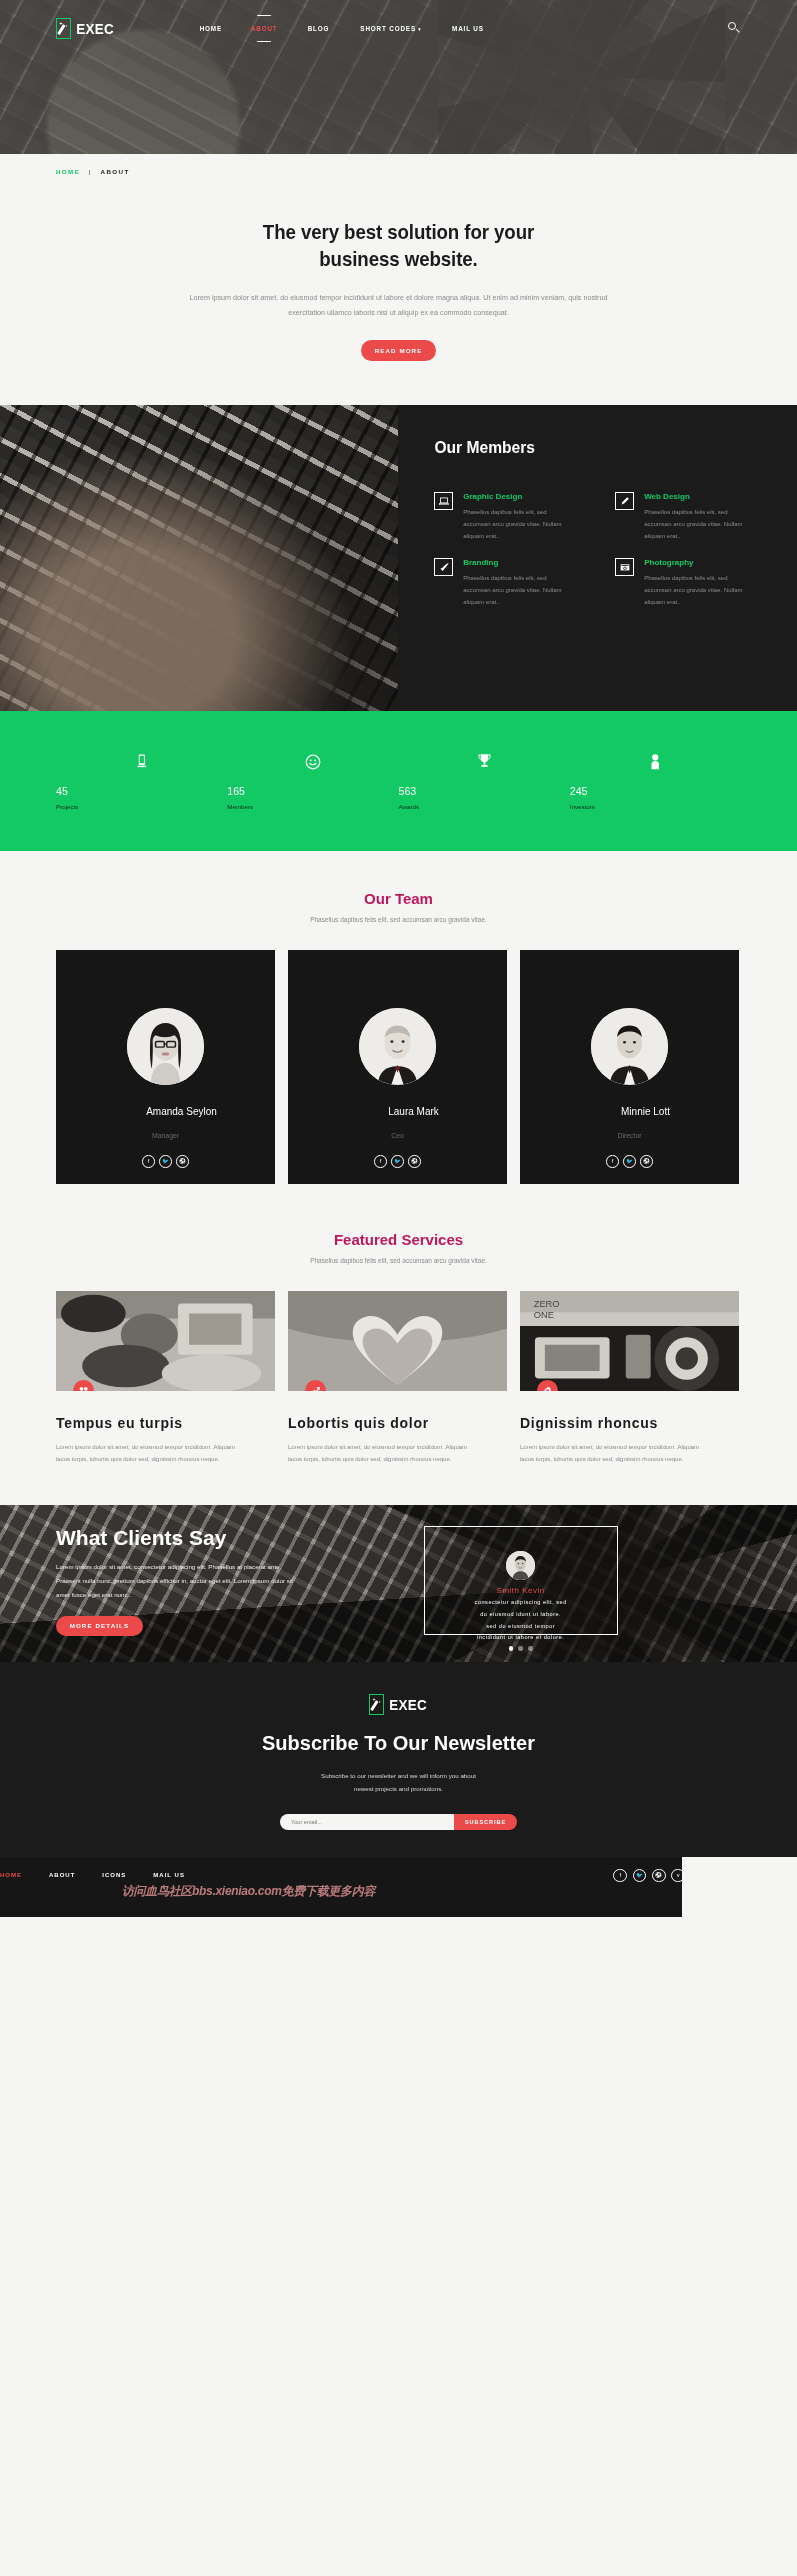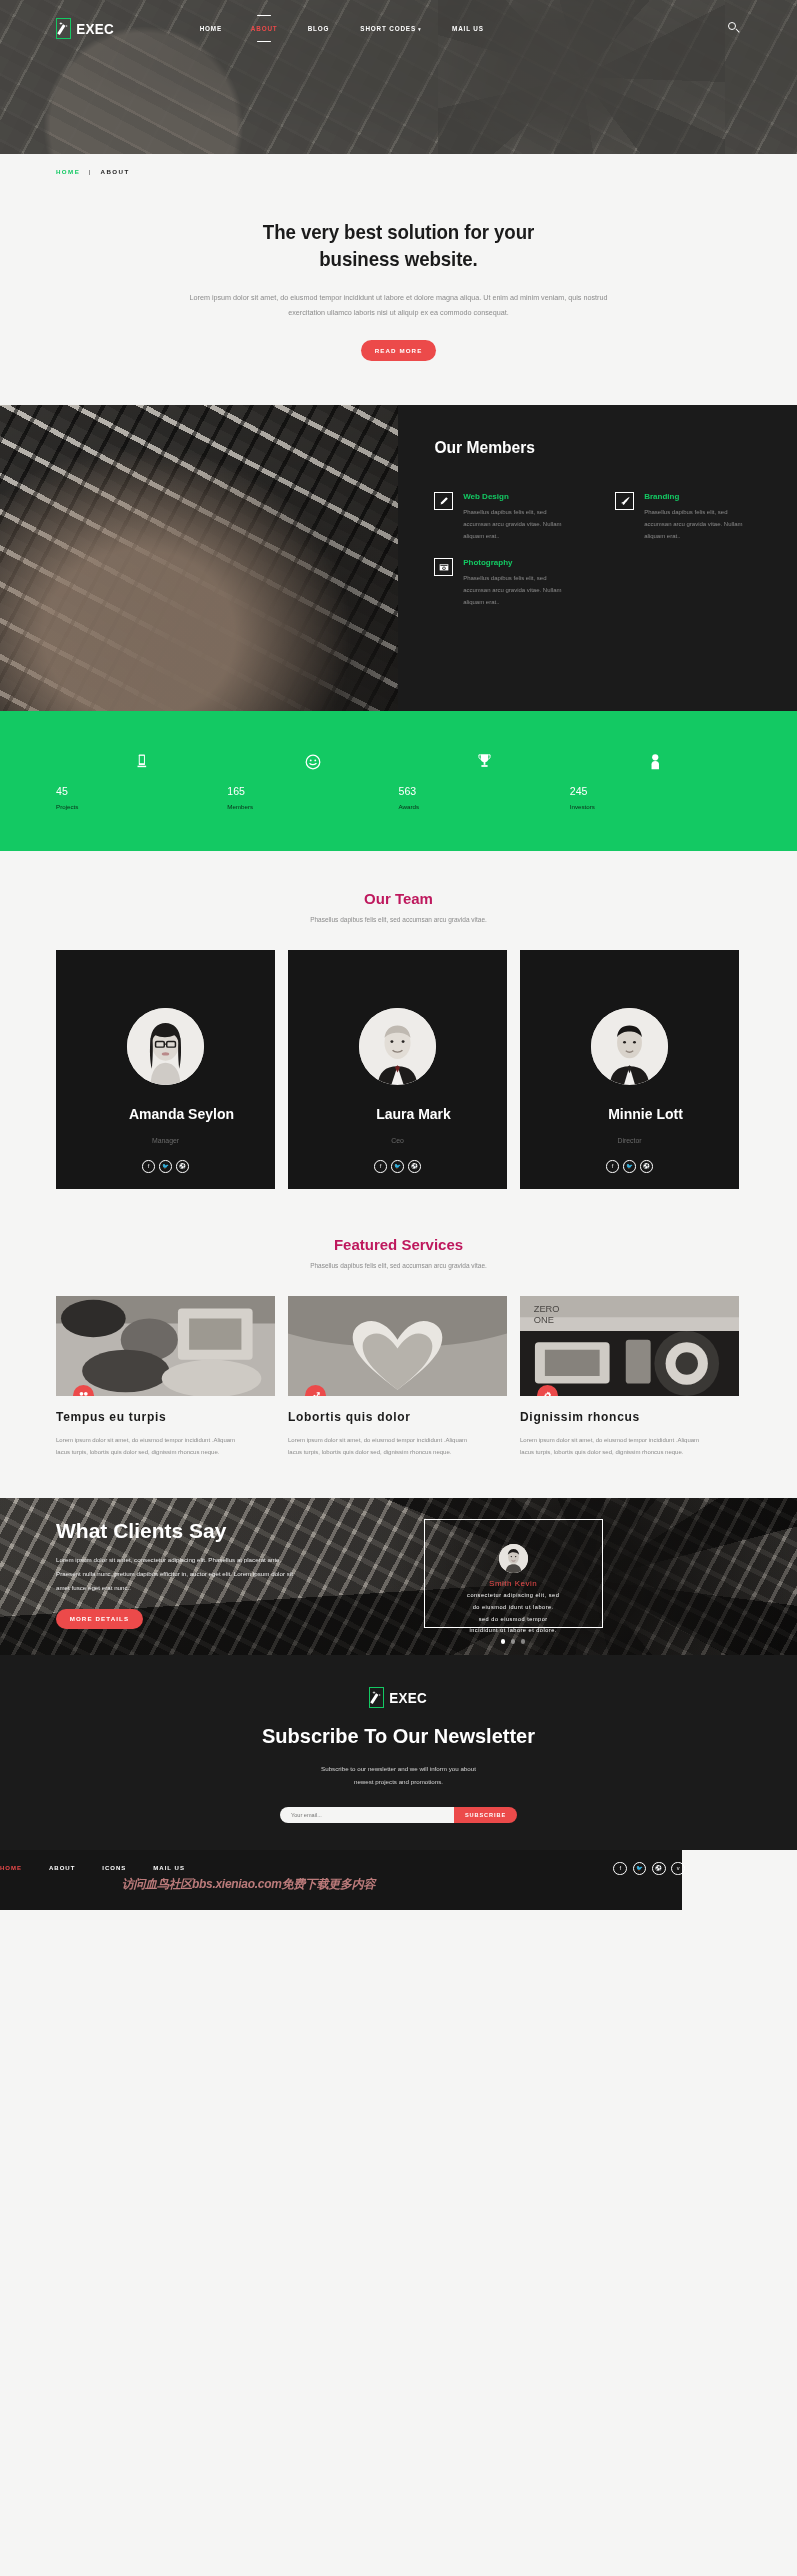--- a/index.html
+++ b/index.html
@@ -322,6 +322,18 @@
   <div class="svc-dark">
     <h2>Our Members</h2>
     <div class="svc-grid">
+      <div class="svc-item">
+        <span class="svc-icon">
+          <svg width="10" height="8.7" viewBox="0 0 16 14">
+              <rect x="2.5" y="1.5" width="11" height="8" fill="none" stroke="#fff" stroke-width="1.3"></rect>
+              <rect x="0.5" y="10.5" width="15" height="2" fill="none" stroke="#fff" stroke-width="1"></rect>
+            </svg>
+        </span>
+        <div class="svc-body">
+          <h3>Graphic Design</h3>
+          <p>Phasellus dapibus felis elit, sed accumsan arcu gravida vitae. Nullam aliquam erat..</p>
+        </div>
+      </div>
       <div class="svc-item">
         <span class="svc-icon">
           <svg width="10" height="10" viewBox="0 0 16 16">

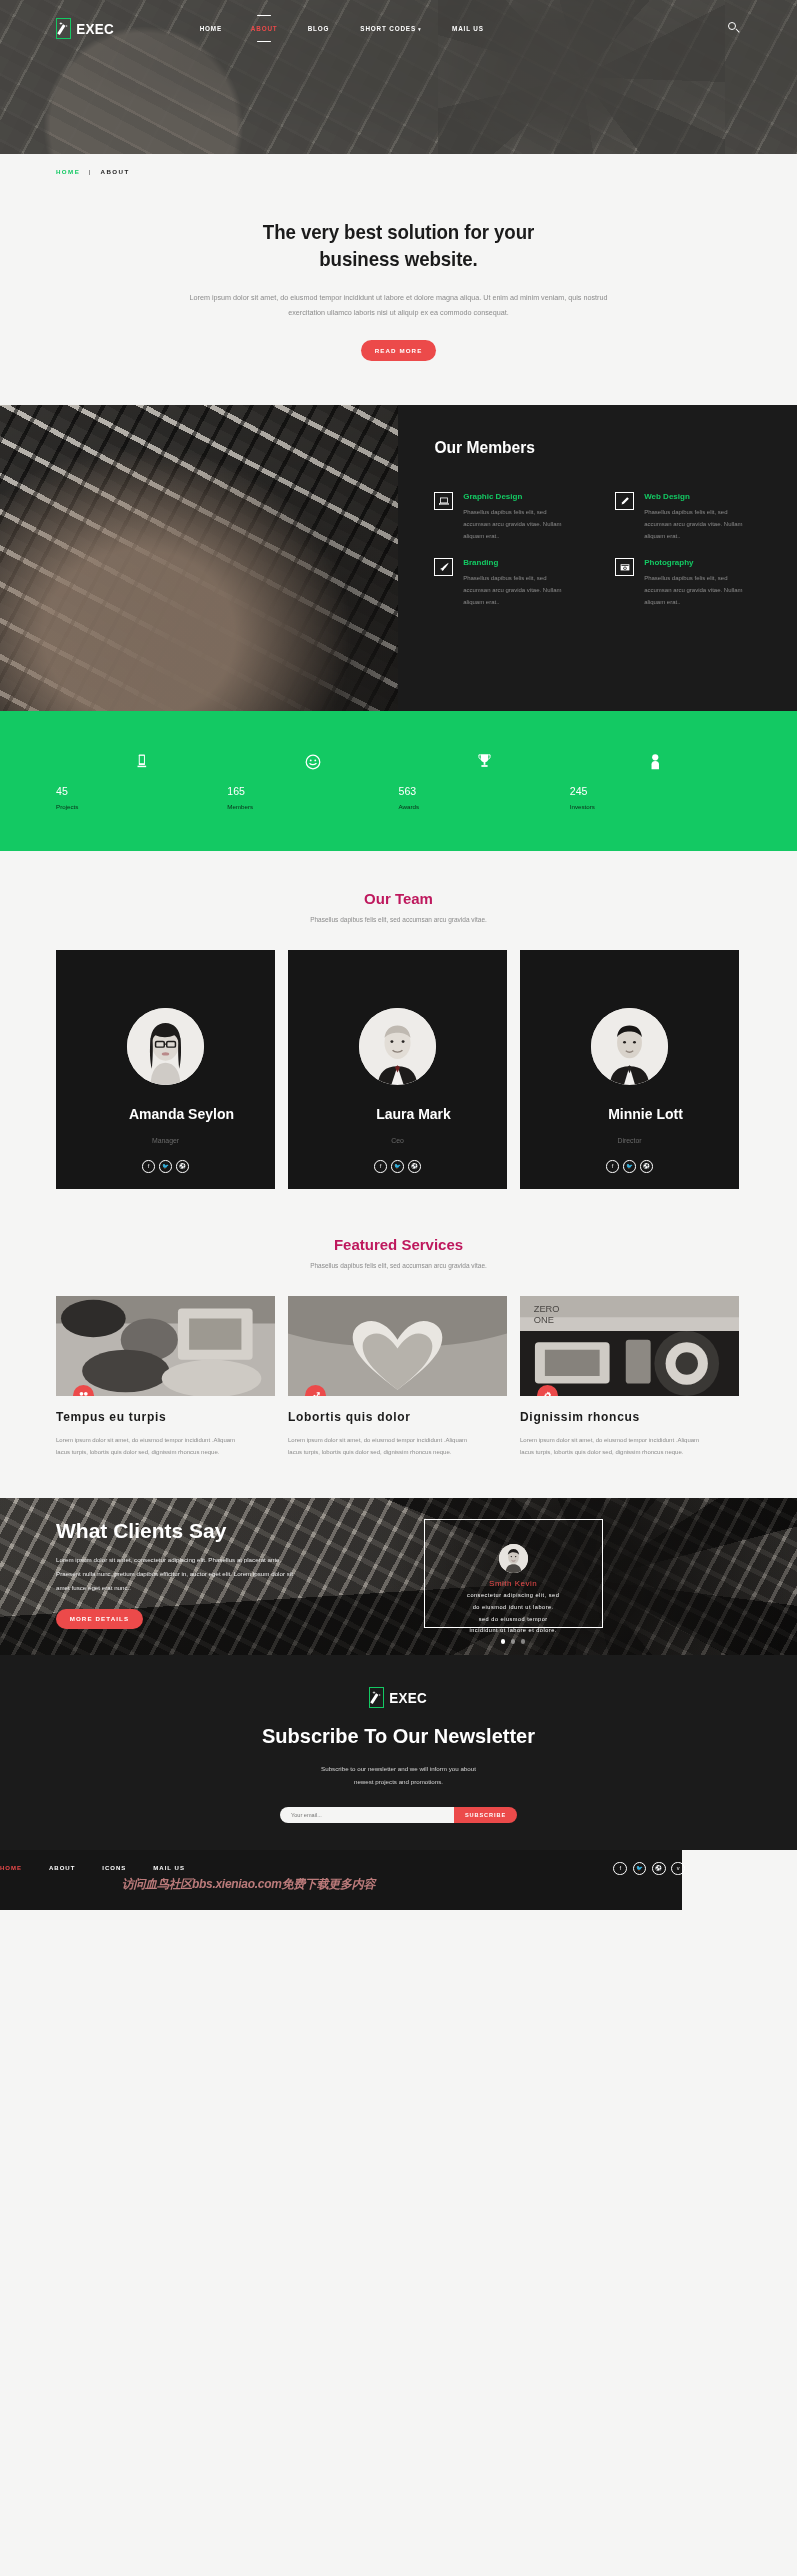--- a/index.html
+++ b/index.html
@@ -174,7 +174,7 @@
     background:#ededea; margin-bottom:6.2px;
   }
   .face{ position:absolute; inset:0; }
-  .team-card h3{ color:#fff; font-size:14px; font-weight:bold; margin-top:15px;padding-left:32px; }
+  .team-card h3{ color:#fff; font-size:10px; font-weight:normal; margin-top:15px;padding-left:32px; }
   .team-card .role{ color:#6a6a6a; font-size:6.9px; margin-top:15px; }
   .socials{ display:flex; gap:4.4px; justify-content:center; margin-top:16px; }
   .soc{

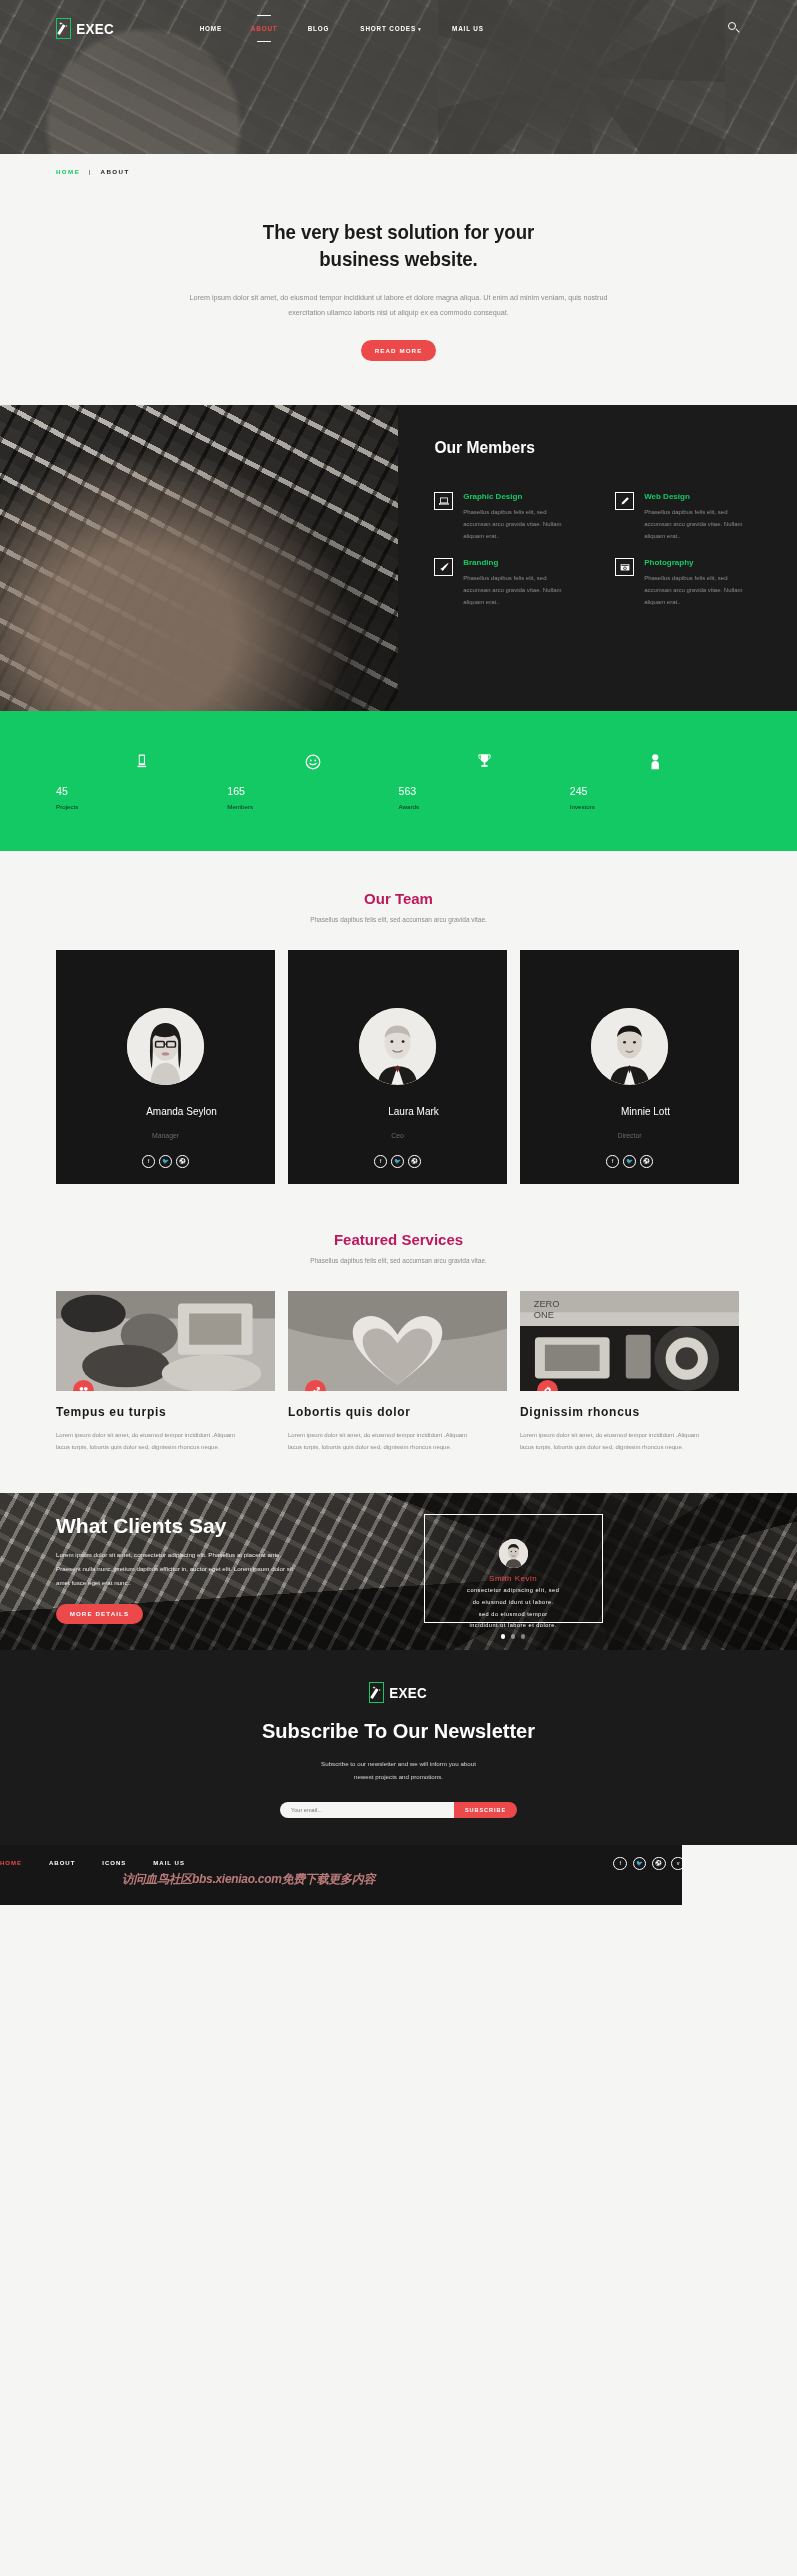--- a/index.html
+++ b/index.html
@@ -191,7 +191,7 @@
     background:#ec4a4a; color:#fff; display:flex; align-items:center; justify-content:center;
   }
   .feat-card h3{
-    margin-top:14px; font-size:12px; color:#1b1b1b; font-weight:bold; letter-spacing:0.7px;
+    margin-top:24px; font-size:14px; color:#1b1b1b; font-weight:bold; letter-spacing:0.7px;
   }
   .feat-card p{ margin-top:10px; color:#8b8b8b; font-size:6px; line-height:2.1; width:187px; }
 

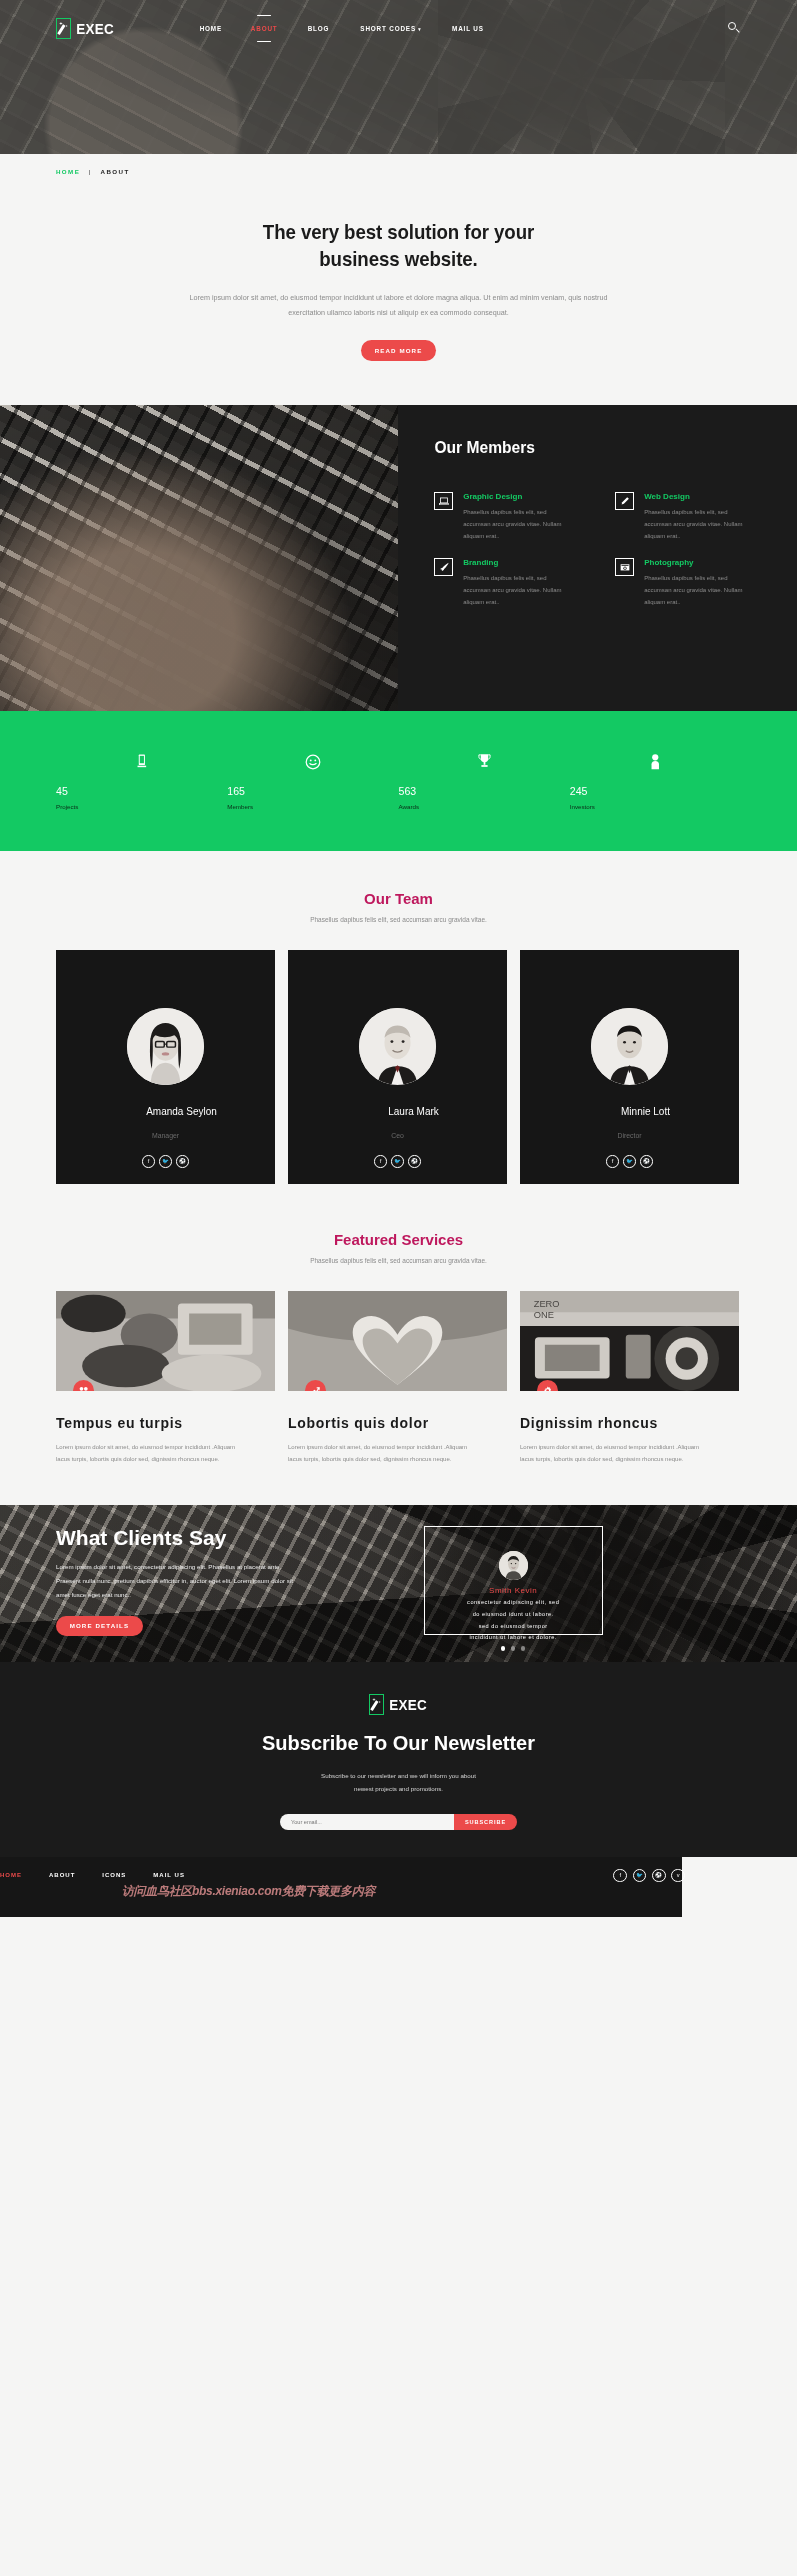--- a/index.html
+++ b/index.html
@@ -219,7 +219,7 @@
   .testi-left h2{ color:#ffffff; font-size:21px; font-weight:bold; }
   .testi-left p{ color:#efefef; font-size:6.2px; line-height:2.25; margin-top:10px; width:249px; }
   .testi-left .btn-red{ margin-top:13.7px; }
-  .testi-right{ margin-left:18.7px; width:179px; }
+  .testi-right{ margin-left:18.7px; width:194px; }
   .quote-box{
     border:0.6px solid #fff; height:109px; text-align:center; padding-top:24px; position:relative;
   }

